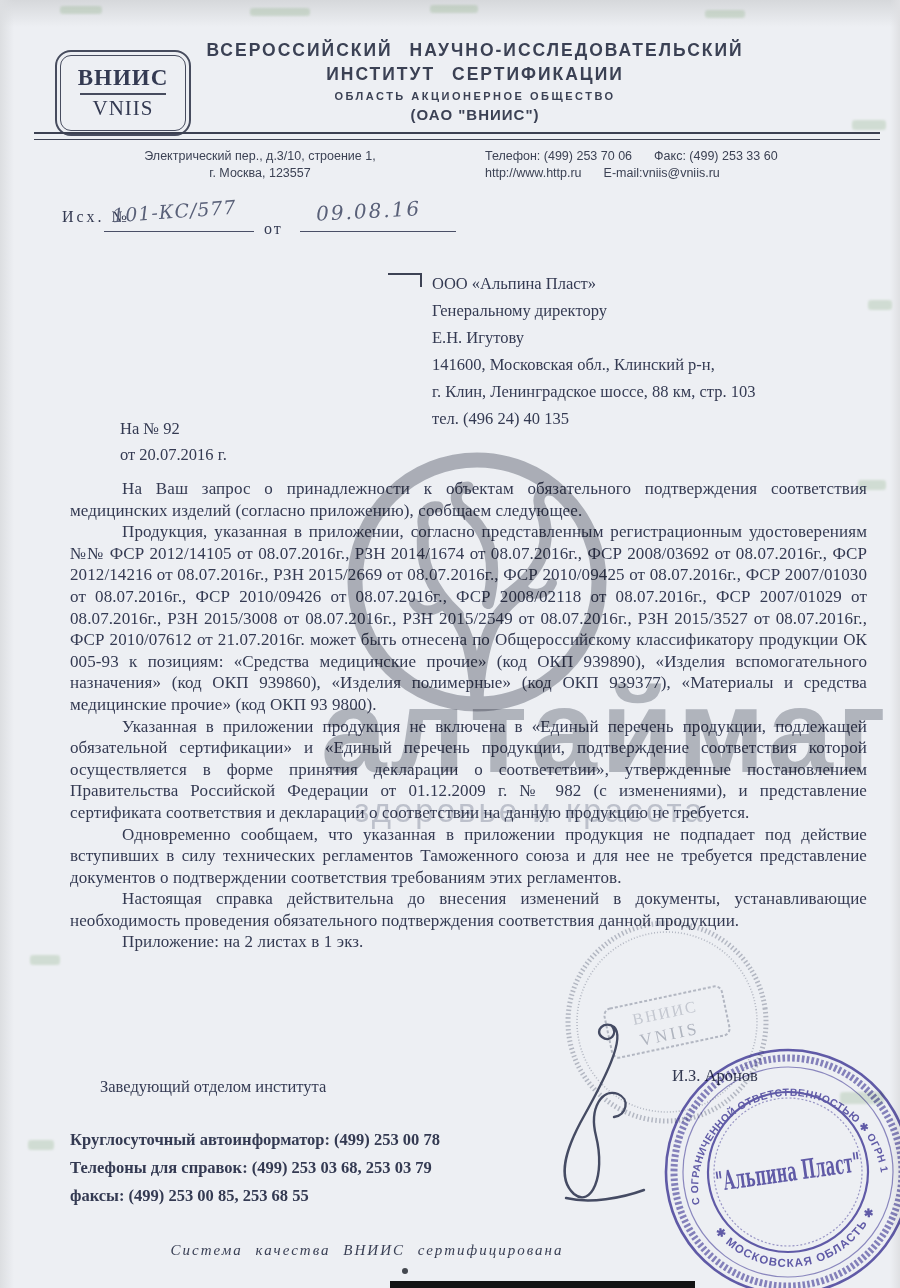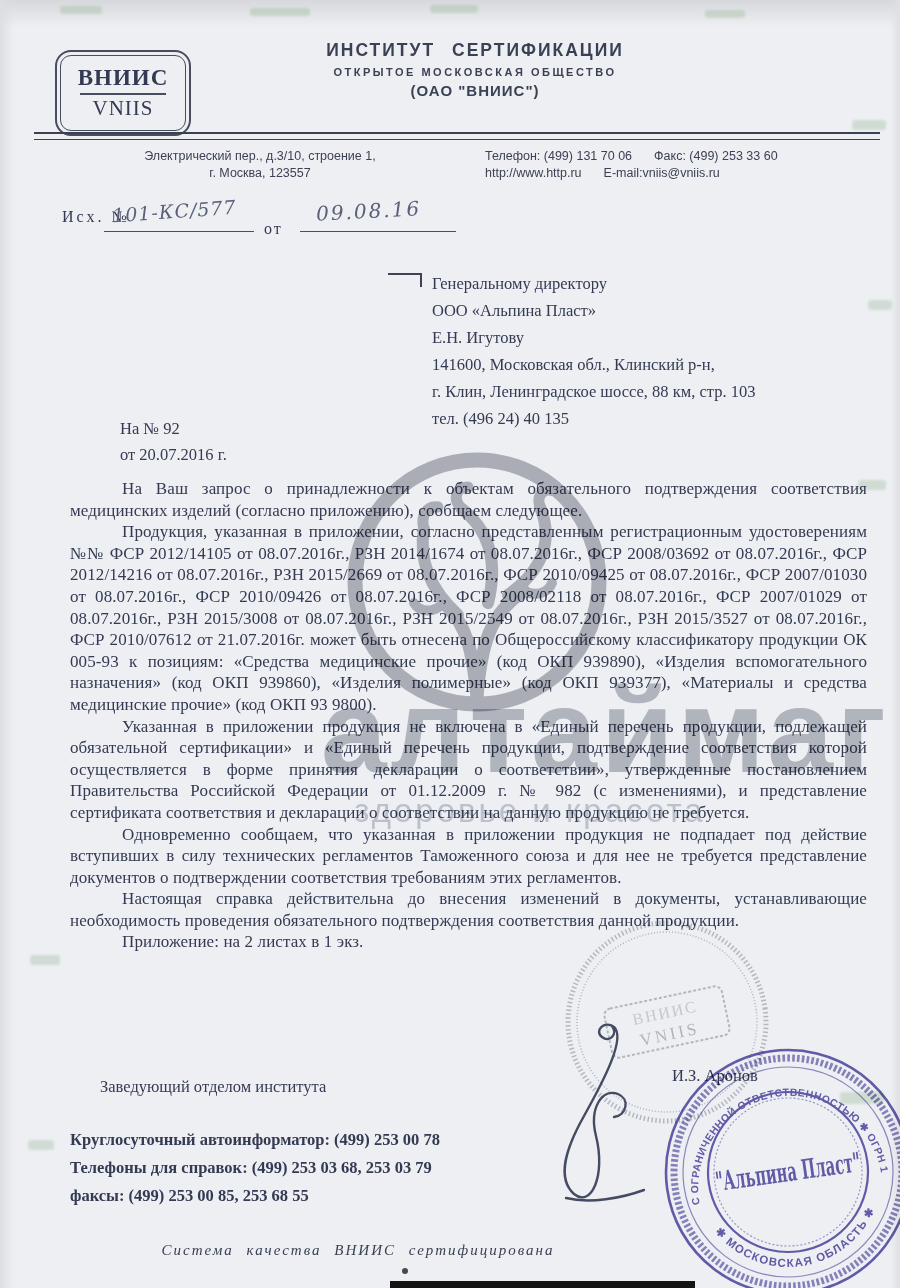--- a/index.html
+++ b/index.html
@@ -112,6 +112,7 @@
   </div>
 
   <div class="abs org-block">
+    <div class="org1">ВСЕРОССИЙСКИЙ НАУЧНО-ИССЛЕДОВАТЕЛЬСКИЙ</div>
     <div class="org2">ИНСТИТУТ СЕРТИФИКАЦИИ</div>
     <div class="org3">ОТКРЫТОЕ МОСКОВСКАЯ ОБЩЕСТВО</div>
     <div class="org4">(ОАО "ВНИИС")</div>

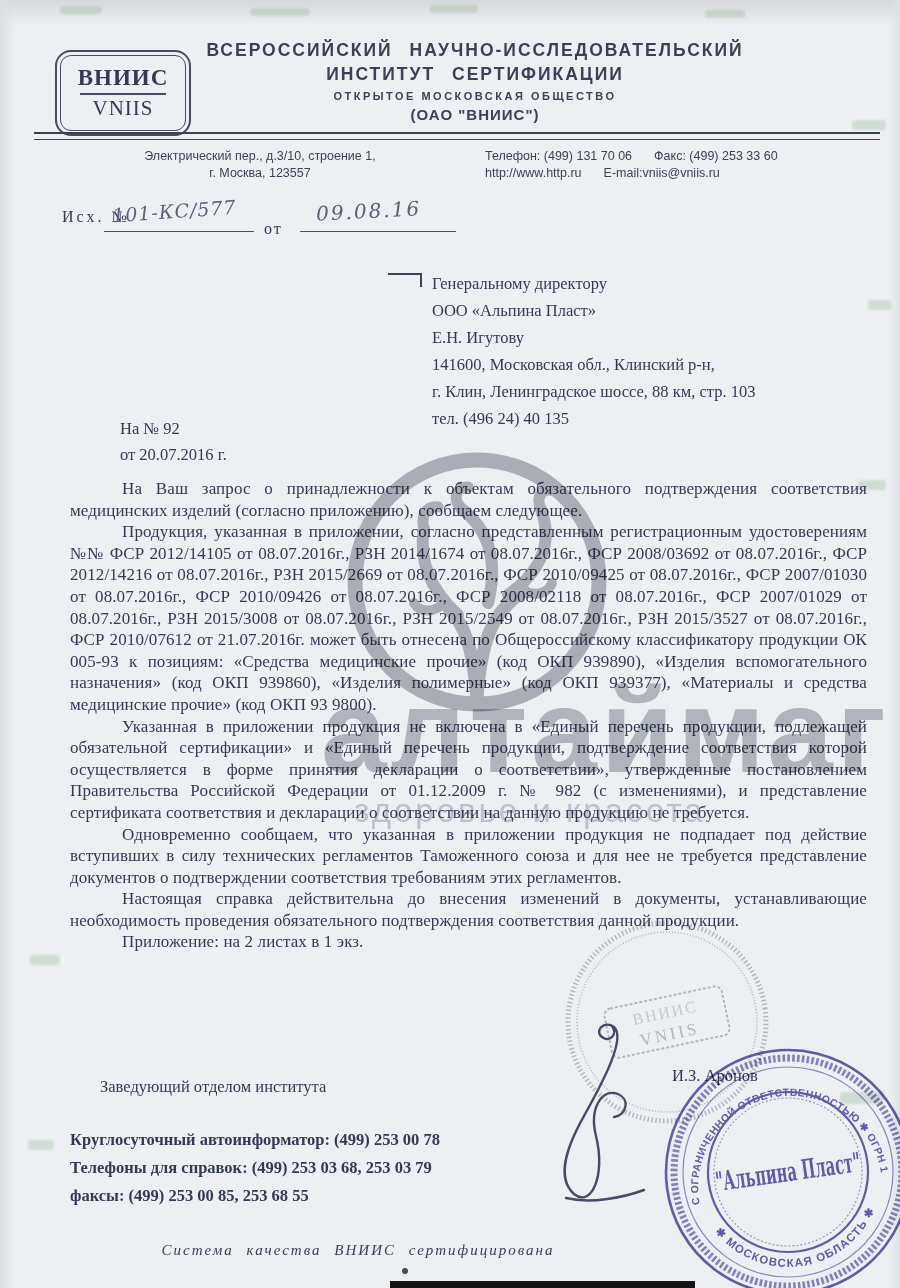--- a/index.html
+++ b/index.html
@@ -114,7 +114,7 @@
   <div class="abs org-block">
     <div class="org1">ВСЕРОССИЙСКИЙ НАУЧНО-ИССЛЕДОВАТЕЛЬСКИЙ</div>
     <div class="org2">ИНСТИТУТ СЕРТИФИКАЦИИ</div>
-    <div class="org3">ОТКРЫТОЕ МОСКОВСКАЯ ОБЩЕСТВО</div>
+    <div class="org3">ОБЛАСТЬ АКЦИОНЕРНОЕ ОБЩЕСТВО</div>
     <div class="org4">(ОАО "ВНИИС")</div>
   </div>
 

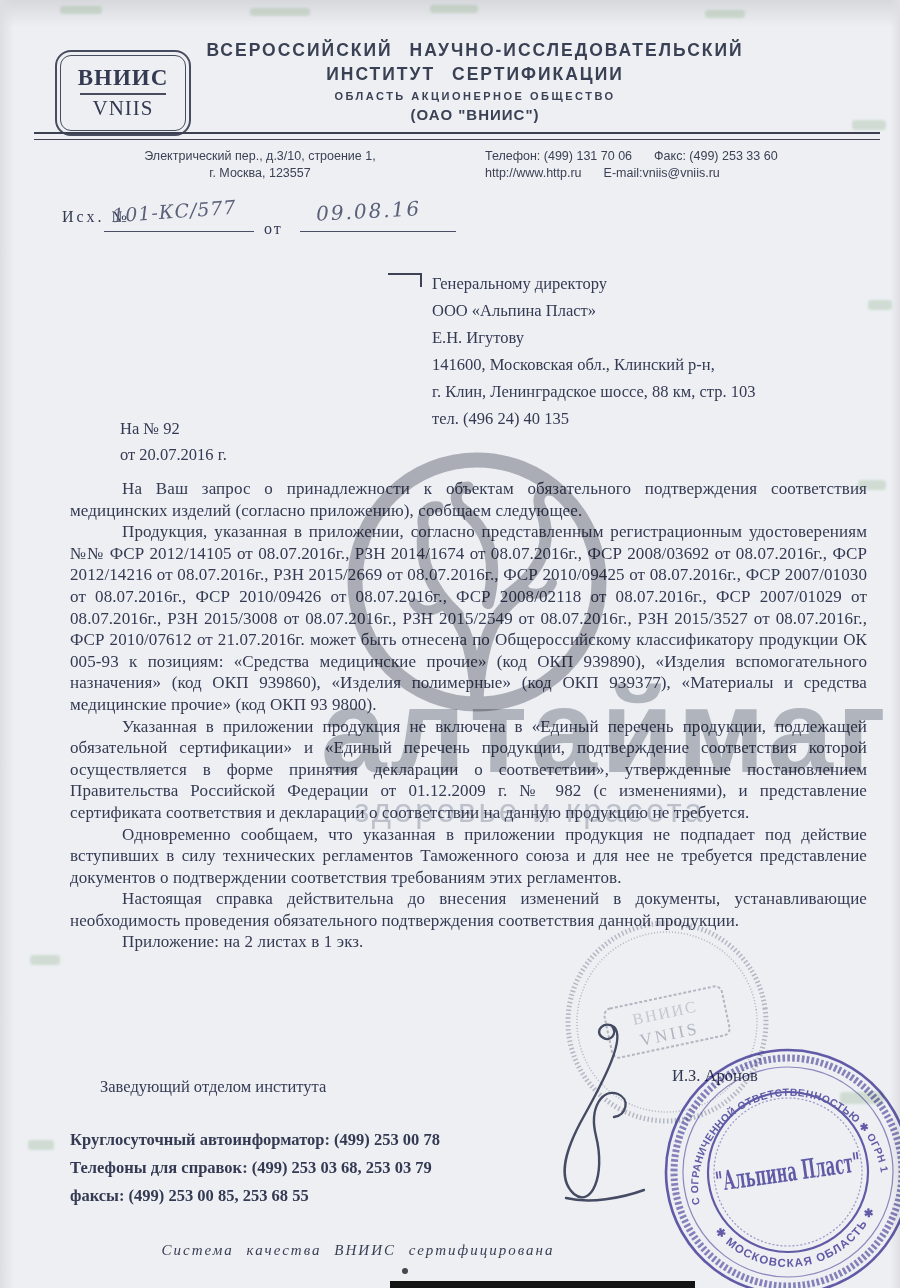--- a/index.html
+++ b/index.html
@@ -127,7 +127,7 @@
 
   <div class="abs contact-block">
     <div class="contact-row">
-      <span>Телефон: (499) 131 70 06</span>
+      <span>Телефон: (499) 253 70 06</span>
       <span>Факс: (499) 253 33 60</span>
     </div>
     <div class="contact-row">

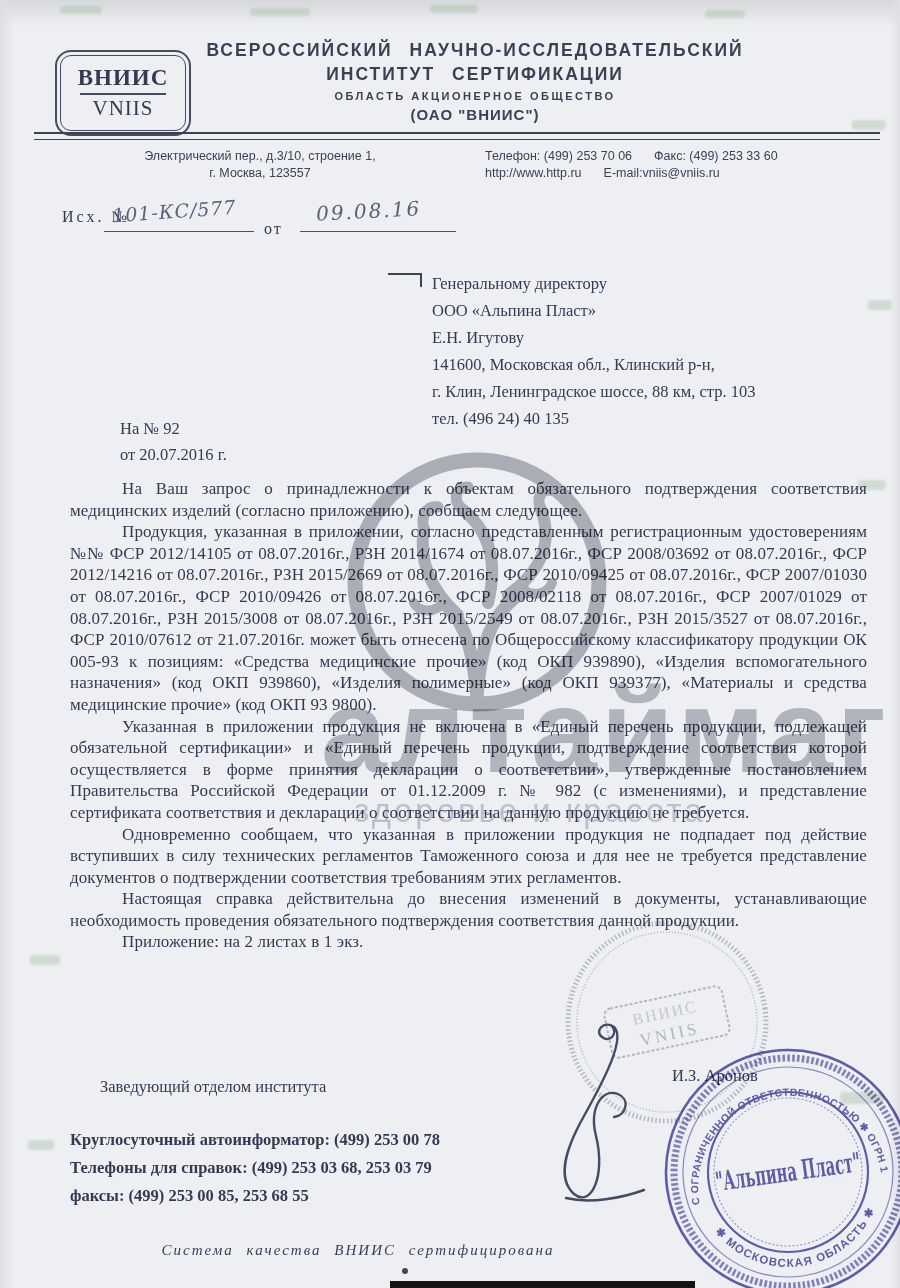--- a/index.html
+++ b/index.html
@@ -145,8 +145,8 @@
 
   <div class="abs corner"></div>
   <div class="abs recipient">
+    <div>ООО «Альпина Пласт»</div>
     <div>Генеральному директору</div>
-    <div>ООО «Альпина Пласт»</div>
     <div>Е.Н. Игутову</div>
     <div>141600, Московская обл., Клинский р-н,</div>
     <div>г. Клин, Ленинградское шоссе, 88 км, стр. 103</div>

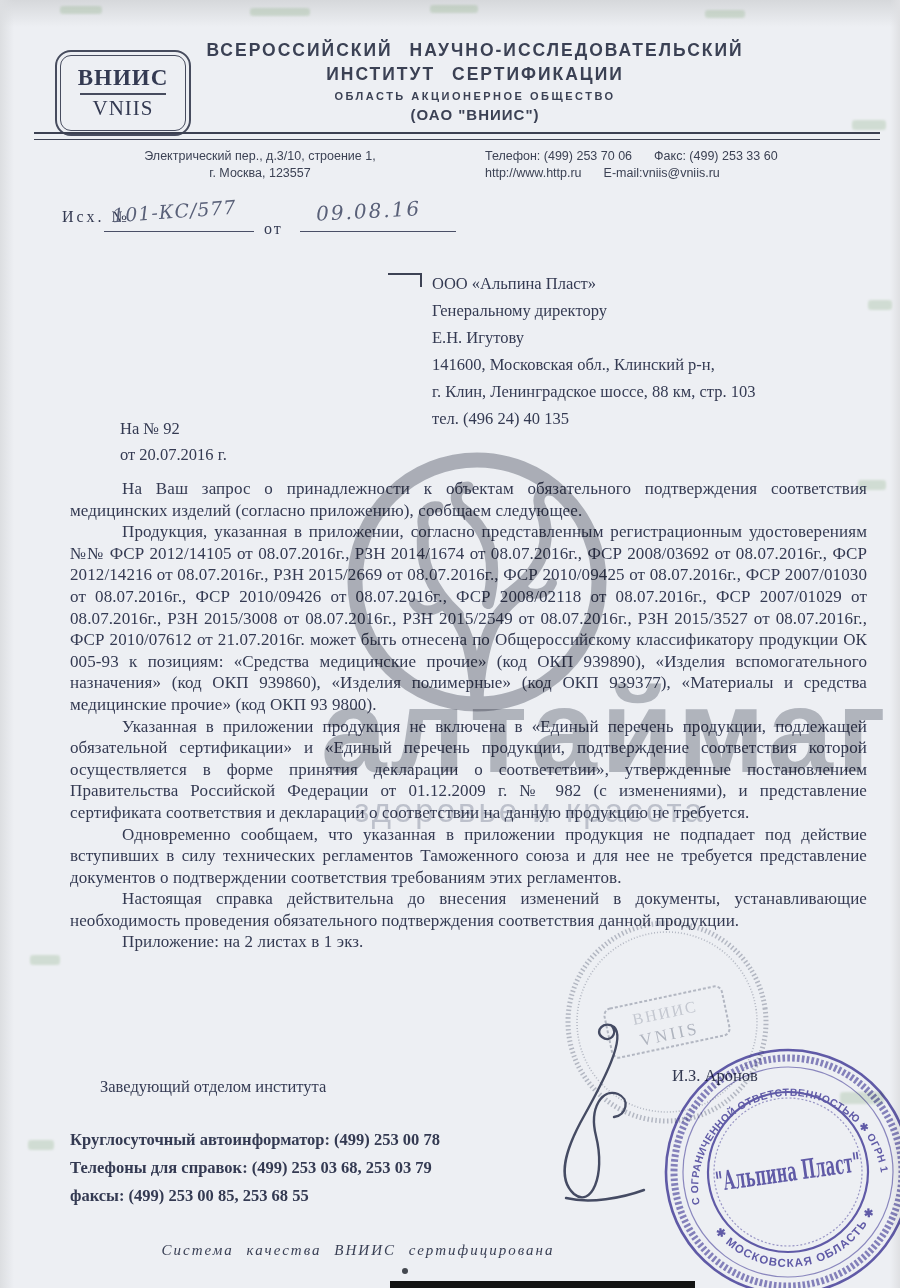--- a/index.html
+++ b/index.html
@@ -60,7 +60,7 @@
   .sig-title{left:100px;top:1077px;font-size:16.5px;z-index:3;}
   .sig-name{left:672px;top:1066px;font-size:16.5px;z-index:3;}
   .info-lines{left:70px;top:1126px;font-size:16.5px;font-weight:bold;line-height:28px;z-index:3;}
-  .quality{left:0;top:1242px;width:716px;text-align:center;font-style:italic;
+  .quality{left:9px;top:1242px;width:716px;text-align:center;font-style:italic;
     font-size:15px;letter-spacing:2px;word-spacing:7px;color:#3a4055;z-index:3;}
   .dot{left:402px;top:1268px;width:6px;height:6px;border-radius:50%;background:#44484f;}
   .black-bar{left:390px;top:1281px;width:305px;height:7px;background:#141414;}

